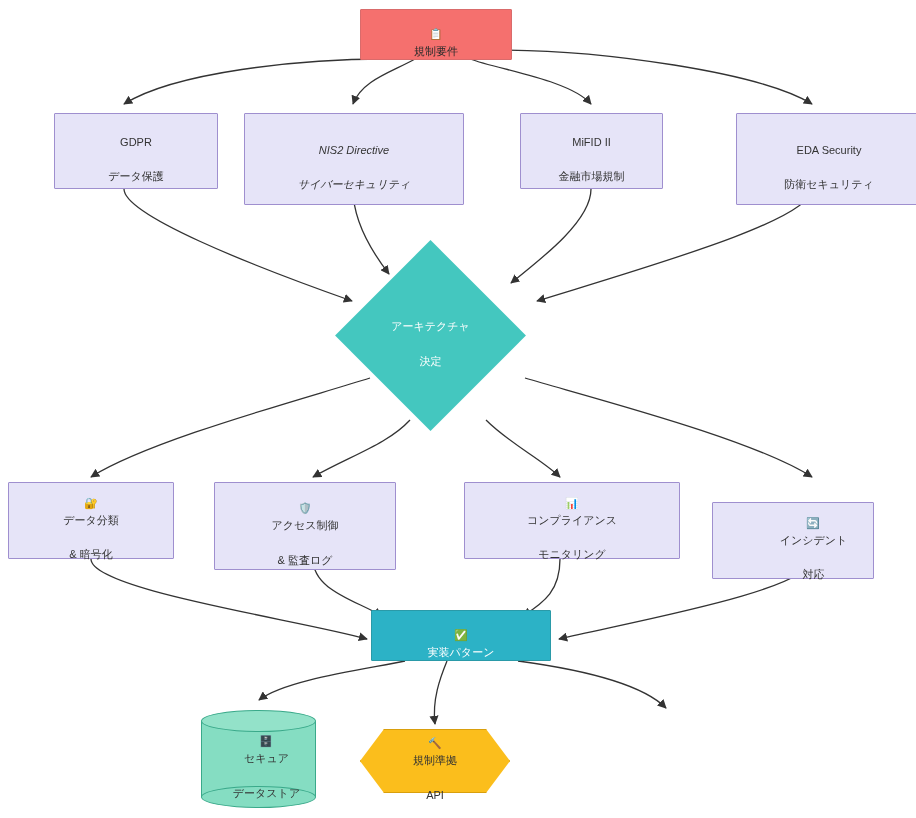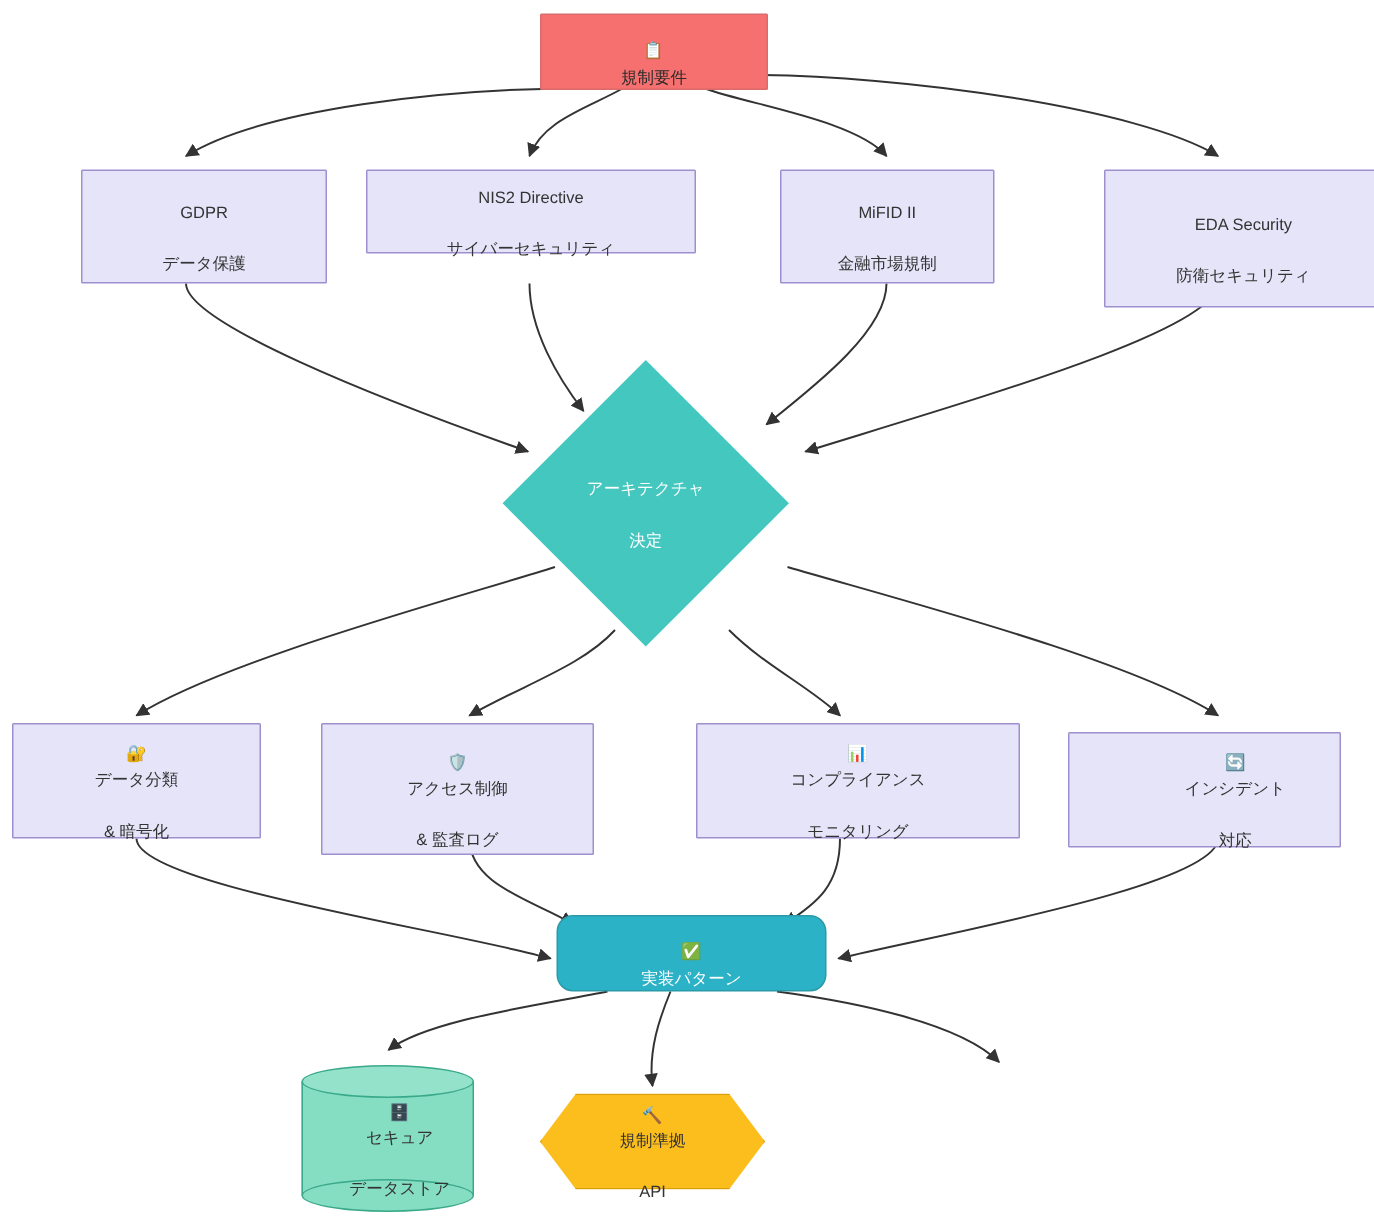--- a/index.html
+++ b/index.html
@@ -207,7 +207,7 @@
     </span>
   </div>
 
-  <div class="node shape-rect" style="left:244px; top:113px; width:220px; height:56px;">
+  <div class="node shape-rect" style="left:244px; top:113px; width:220px; height:92px;font-style:italic;">
     <span class="lbl">
       <span>NIS2 Directive</span><br>
       <span>サイバーセキュリティ</span>

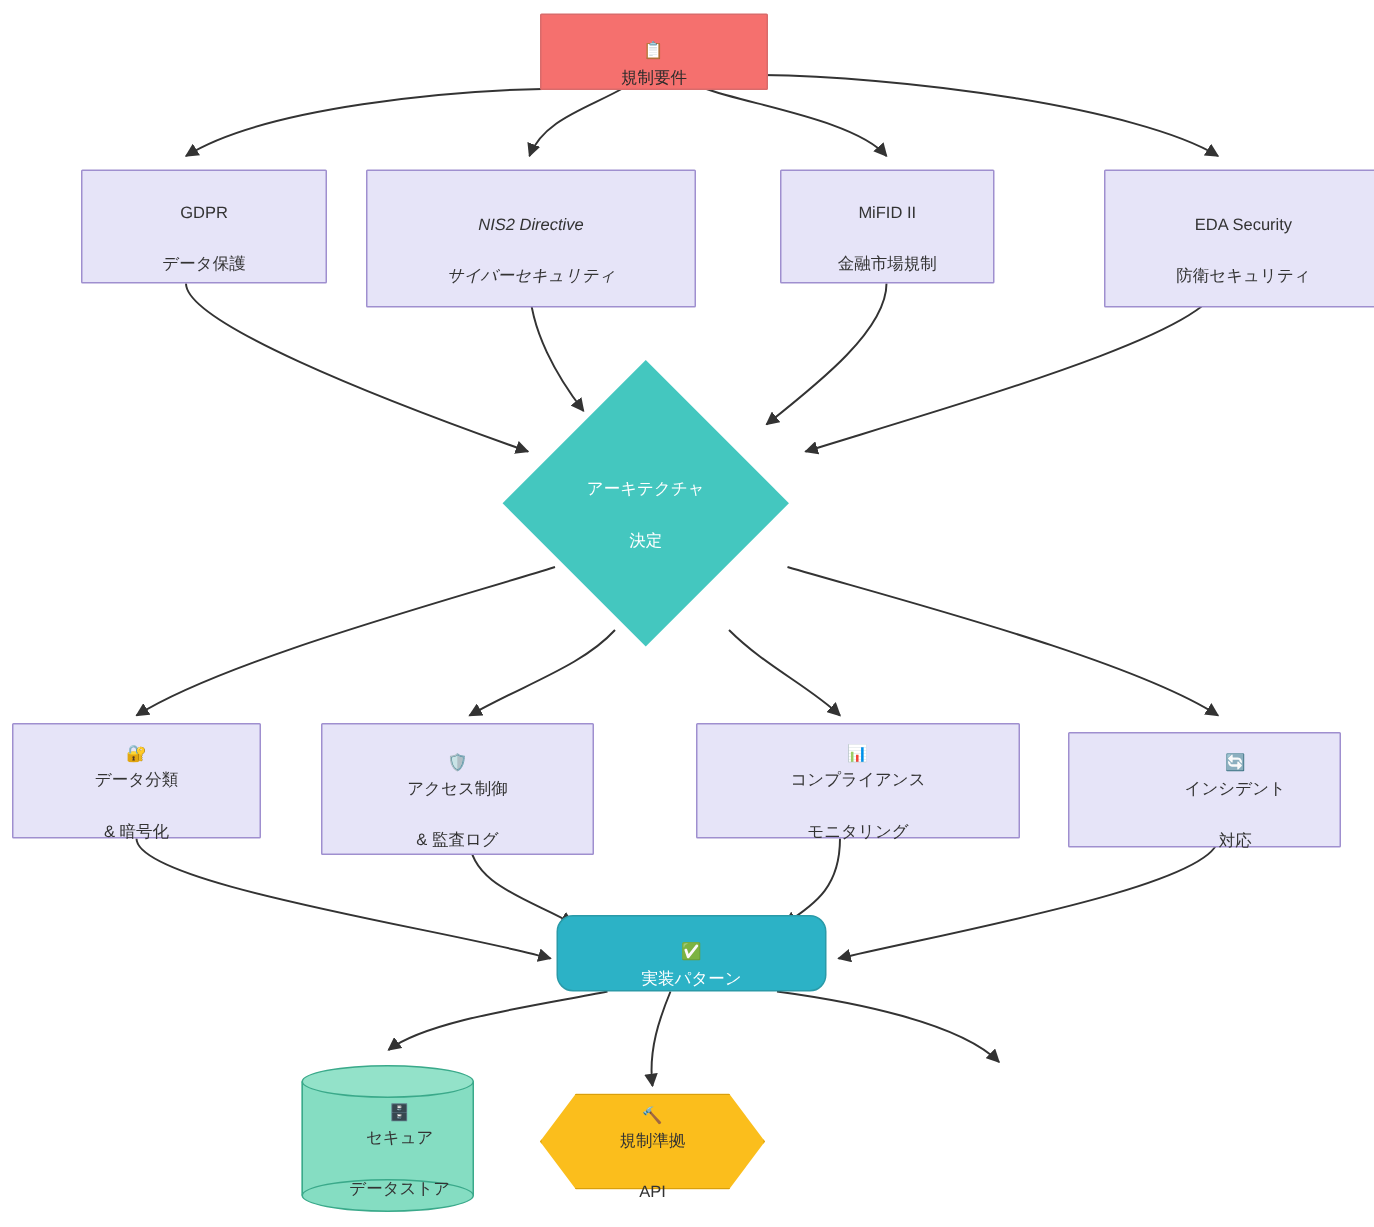--- a/index.html
+++ b/index.html
@@ -260,7 +260,7 @@
     </span>
   </div>
 
-  <div class="node shape-rect" style="left:712px; top:488px; width:182px; height:77px;padding-left:41px;">
+  <div class="node shape-rect" style="left:712px; top:502px; width:162px; height:77px;padding-left:41px;">
     <span class="lbl">
       <span class="ic">🔄</span>
       <span>インシデント</span><br>

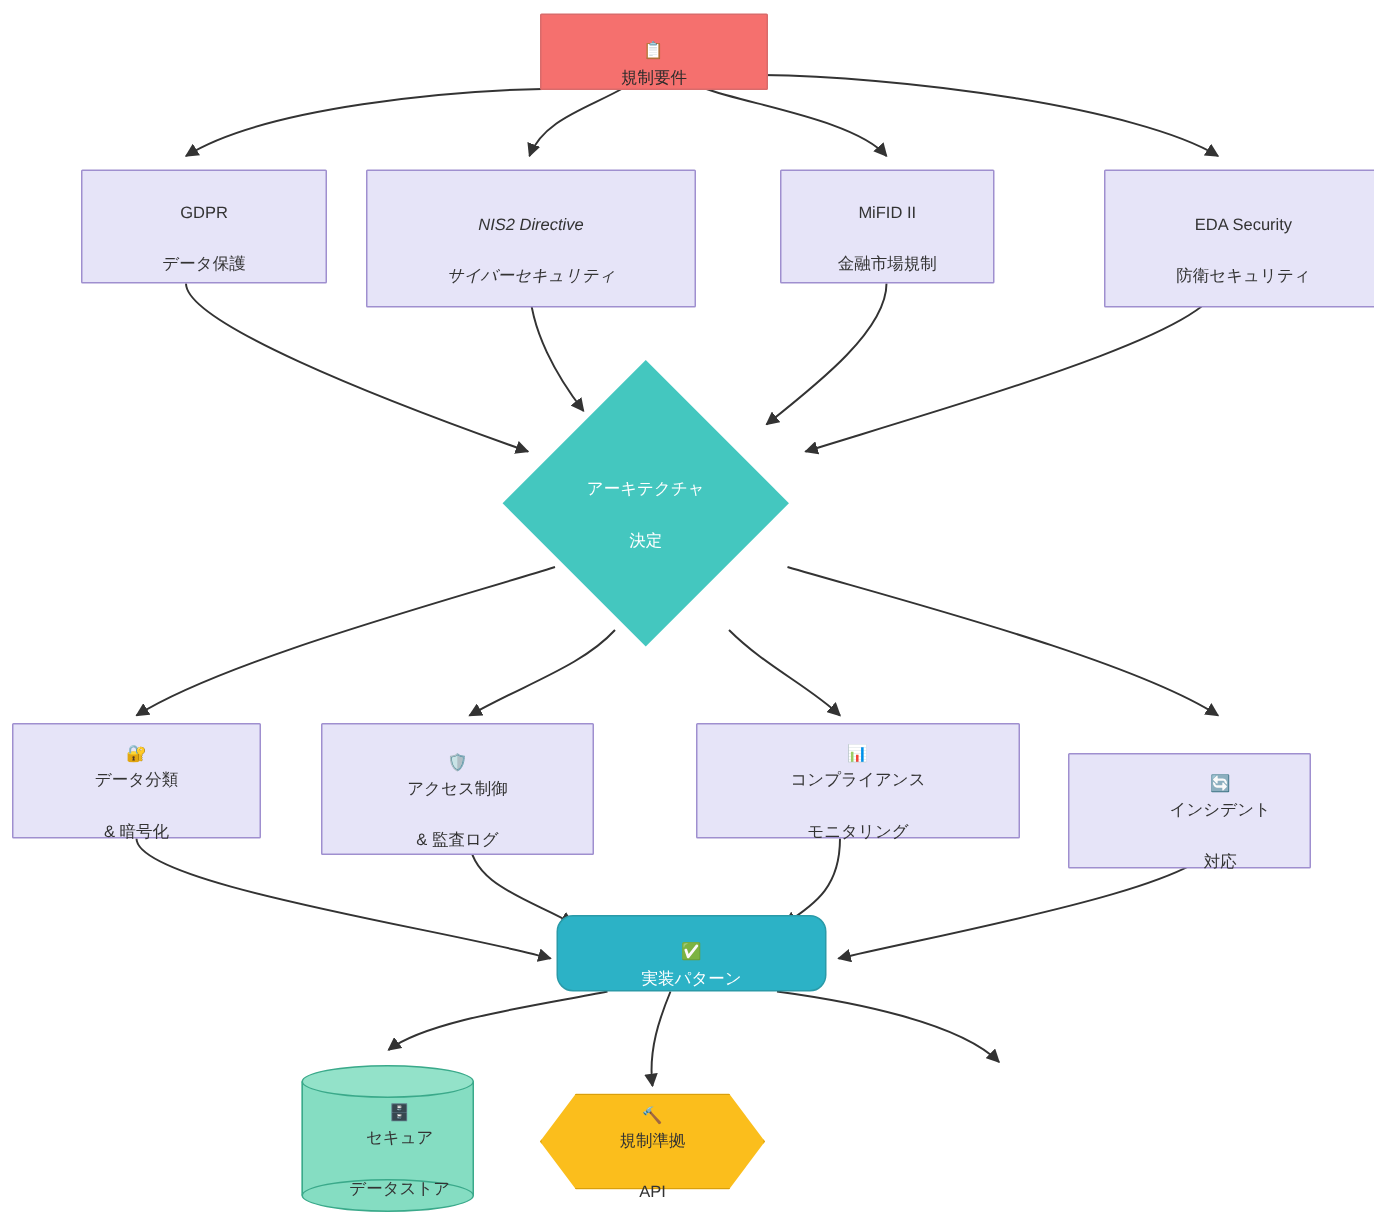--- a/index.html
+++ b/index.html
@@ -56,7 +56,7 @@
     border: 1px solid #2a9aa8;
     background: #2cb2c6;
     color: #ffffff;
-    border-radius: 11px;
+    border-radius: 1px;
   }
   .shape-rect-dash {
     border: 1px solid #4b38c9;

